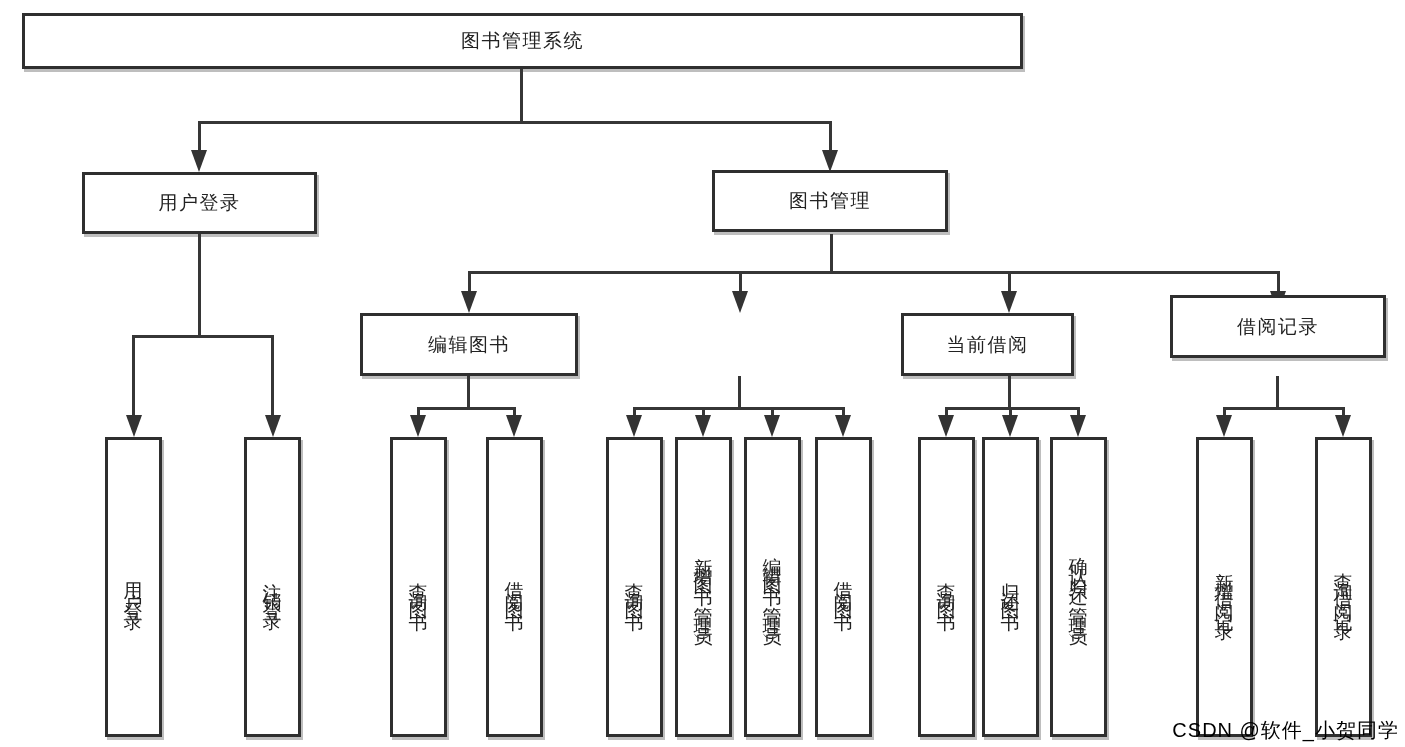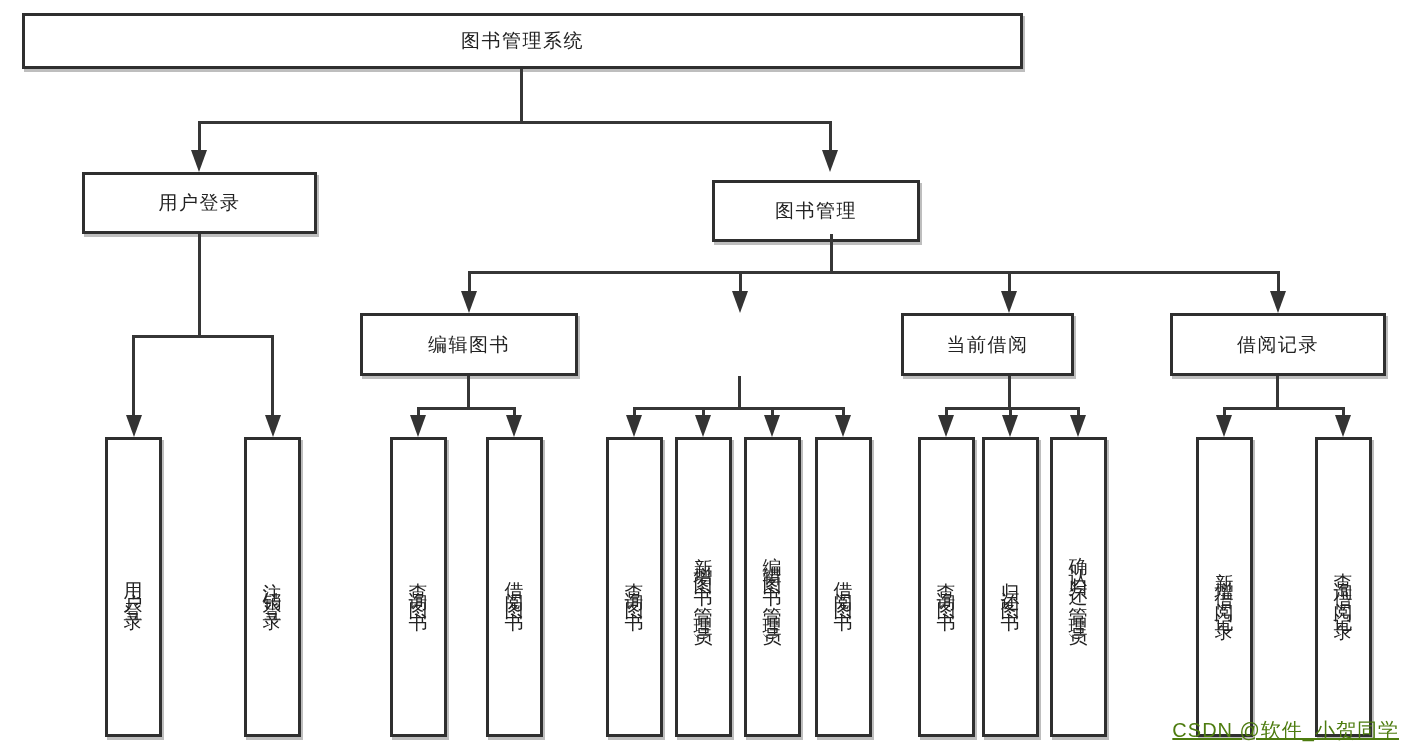--- a/index.html
+++ b/index.html
@@ -45,7 +45,7 @@
   <div class="arrow" style="left:822px;top:150px"></div>
 
   <div class="box" style="left:82px;top:172px;width:235px;height:62px">用户登录</div>
-  <div class="box" style="left:712px;top:180px;width:208px;height:62px">图书管理</div>
+  <div class="box" style="left:712px;top:170px;width:236px;height:62px">图书管理</div>
 
   <div class="vline" style="left:198px;top:234px;height:101px"></div>
   <div class="hline" style="left:132px;top:335px;width:142px"></div>

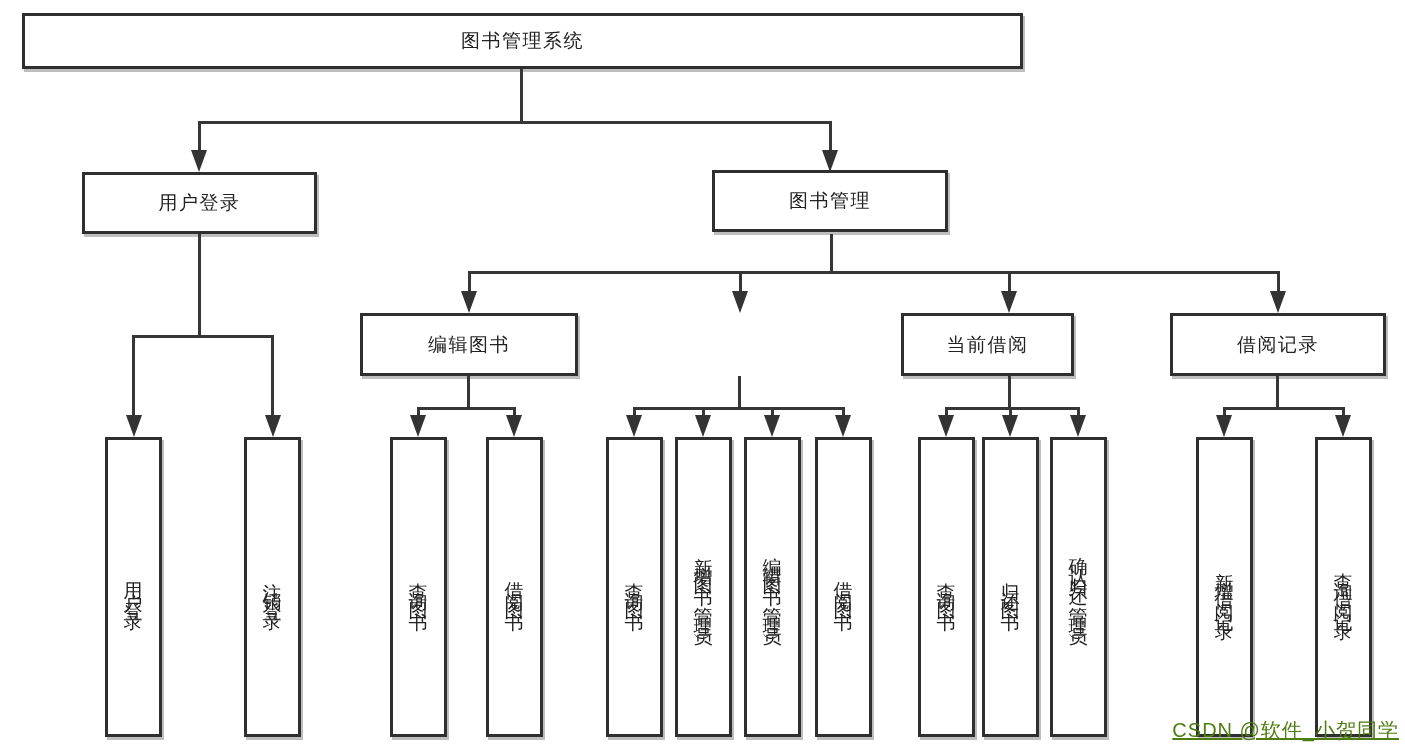--- a/index.html
+++ b/index.html
@@ -67,7 +67,7 @@
 
   <div class="box" style="left:360px;top:313px;width:218px;height:63px">编辑图书</div>
   <div class="box" style="left:901px;top:313px;width:173px;height:63px">当前借阅</div>
-  <div class="box" style="left:1170px;top:313px;width:216px;height:63px">借阅记录</div>
+  <div class="box" style="left:1170px;top:295px;width:216px;height:63px">借阅记录</div>
 
   <div class="vline" style="left:467px;top:376px;height:31px"></div>
   <div class="hline" style="left:417px;top:407px;width:99px"></div>

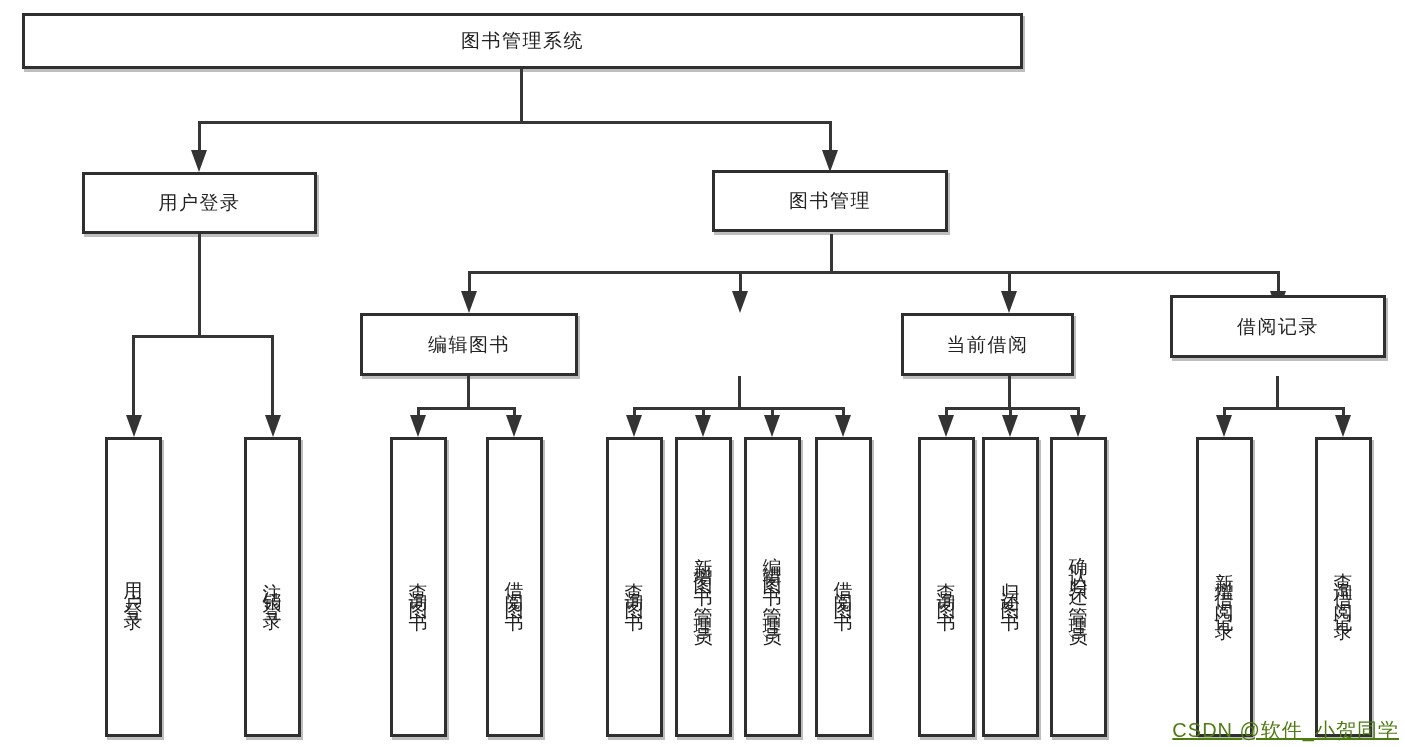--- a/index.html
+++ b/index.html
@@ -27,7 +27,7 @@
   }
   .watermark{
     position:absolute;right:6px;bottom:3px;font-size:20px;
-    color:#4d7c0f;letter-spacing:1px;text-decoration:underline;
+    color:#000000;letter-spacing:1px;
   }
 </style>
 </head>

